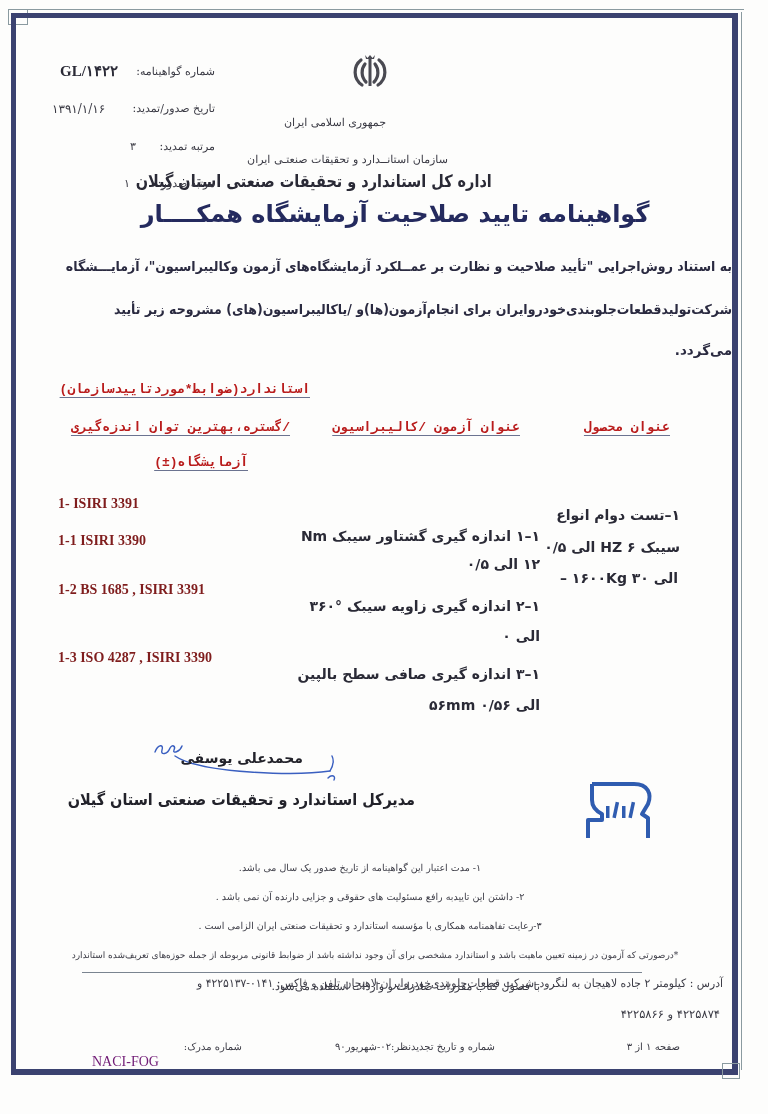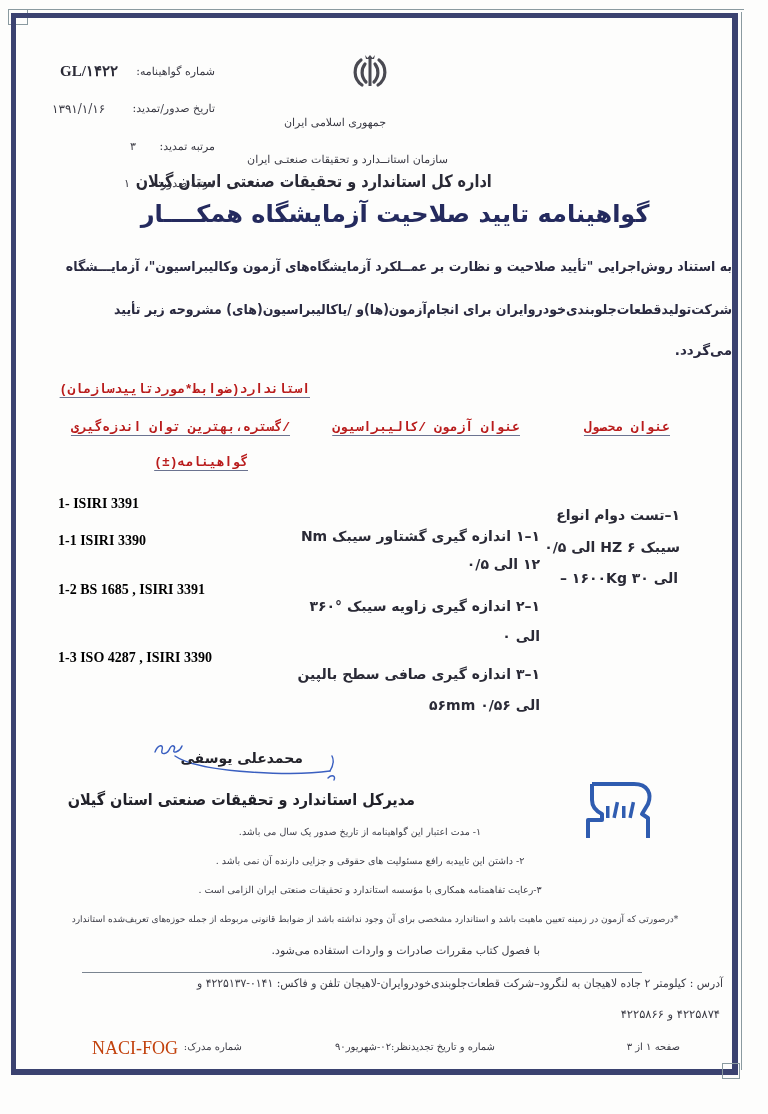--- a/index.html
+++ b/index.html
@@ -87,7 +87,7 @@
 <div class="abs col-h rtl" style="left:330px;top:419px;width:190px;text-align:right;">عنوان آزمون /کالیبراسیون</div>
 <div class="abs col-h rtl" style="left:50px;top:381px;width:260px;text-align:right;">استاندارد(ضوابط*موردتاییدسازمان)</div>
 <div class="abs col-h rtl" style="left:50px;top:419px;width:240px;text-align:right;">/گستره،بهترین توان اندزه‌گیری</div>
-<div class="abs col-h rtl" style="left:100px;top:454px;width:148px;text-align:right;">گواهینامه(±)</div>
+<div class="abs col-h rtl" style="left:100px;top:454px;width:148px;text-align:right;">آزمایشگاه(±)</div>
 
 <div class="abs cell-fa rtl" style="left:560px;top:507px;width:120px;text-align:right;">۱–تست دوام انواع</div>
 <div class="abs cell-fa rtl" style="left:540px;top:539px;width:140px;text-align:right;">سیبک HZ ۶ الی ۰/۵</div>

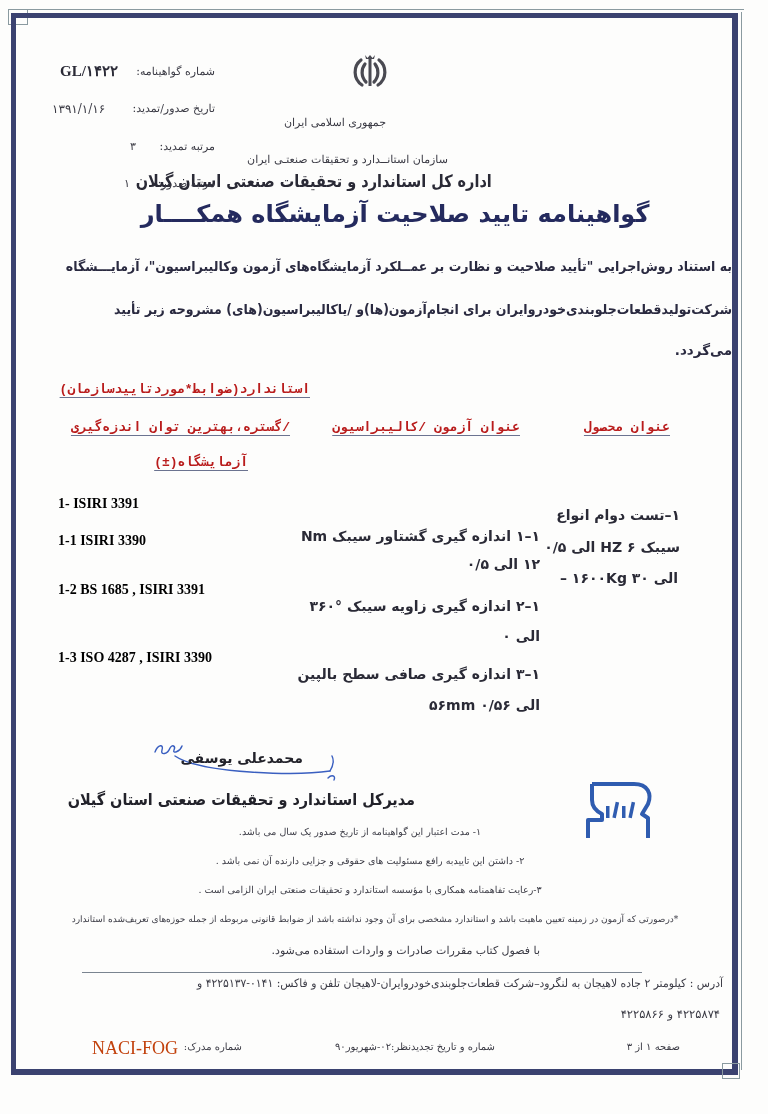--- a/index.html
+++ b/index.html
@@ -22,7 +22,7 @@
   .body-p { font-family: "DejaVu Sans", sans-serif; font-weight: bold; font-size: 13.5px; color: #2a2a40; white-space: nowrap; }
   .col-h { font-family: Liberation Mono, monospace; font-weight: bold; font-size: 13px; color: #b91c1c; white-space: nowrap; text-decoration: underline; text-decoration-color: #6b7390; text-underline-offset: 4px; }
   .cell-fa { font-family: "DejaVu Sans", sans-serif; font-weight: bold; font-size: 14px; color: #2a2a36; white-space: nowrap; }
-  .cell-en { font-family: "Liberation Serif", serif; font-weight: bold; font-size: 14px; color: #000000; white-space: nowrap; }
+  .cell-en { font-family: "Liberation Serif", serif; font-weight: bold; font-size: 14px; color: #7f1d1d; white-space: nowrap; }
   .sig-name { font-family: "DejaVu Sans", sans-serif; font-weight: bold; font-size: 14px; color: #22222a; white-space: nowrap; }
   .sig-title { font-family: "DejaVu Sans", sans-serif; font-weight: bold; font-size: 16px; color: #22222a; white-space: nowrap; }
   .note { font-family: "DejaVu Serif", serif; font-size: 9.5px; color: #3a3a44; white-space: nowrap; }

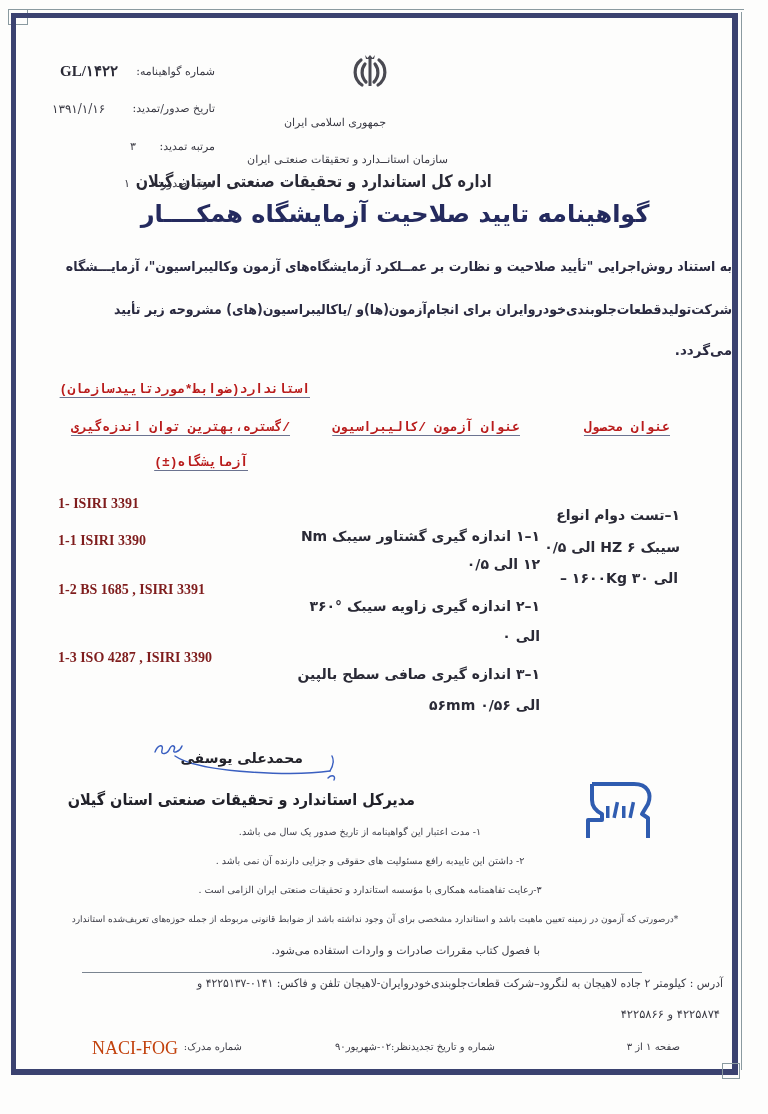--- a/index.html
+++ b/index.html
@@ -25,7 +25,7 @@
   .cell-en { font-family: "Liberation Serif", serif; font-weight: bold; font-size: 14px; color: #7f1d1d; white-space: nowrap; }
   .sig-name { font-family: "DejaVu Sans", sans-serif; font-weight: bold; font-size: 14px; color: #22222a; white-space: nowrap; }
   .sig-title { font-family: "DejaVu Sans", sans-serif; font-weight: bold; font-size: 16px; color: #22222a; white-space: nowrap; }
-  .note { font-family: "DejaVu Serif", serif; font-size: 9.5px; color: #3a3a44; white-space: nowrap; }
+  .note { font-family: "DejaVu Serif", serif; font-size: 9.5px; color: #3a3a44; white-space: nowrap; margin-top: 36px; }
   .addr { font-family: "DejaVu Serif", serif; font-size: 11.5px; color: #3a3a44; white-space: nowrap; }
   .foot { font-family: "DejaVu Serif", serif; font-size: 10px; color: #3a3a44; white-space: nowrap; }
 </style>

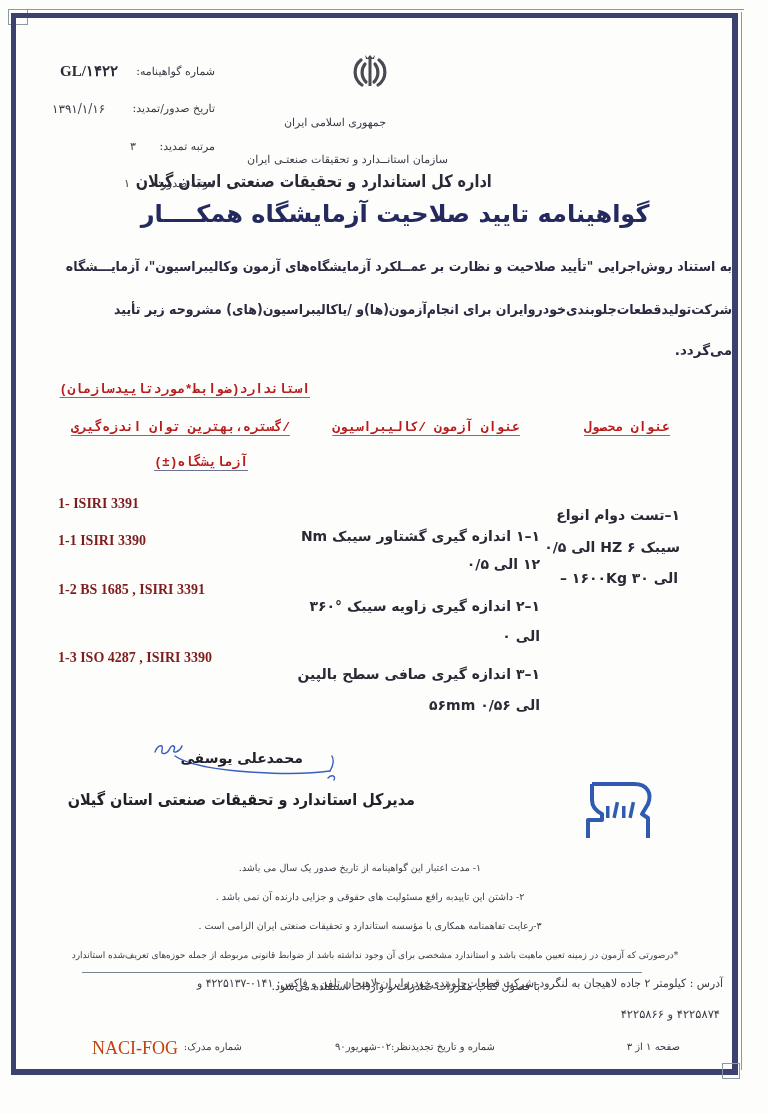--- a/index.html
+++ b/index.html
@@ -146,7 +146,7 @@
 <div class="abs foot rtl" style="left:595px;top:1041px;width:85px;text-align:right;">صفحه ۱ از ۳</div>
 <div class="abs foot rtl" style="left:295px;top:1041px;width:200px;text-align:right;">شماره و تاریخ تجدیدنظر:۰۲-شهریور۹۰</div>
 <div class="abs" style="left:92px;top:1038px;width:150px;height:18px;">
-  <span class="abs" style="left:0;top:0;font-family:'Liberation Serif',serif;font-size:18px;color:#c2410c;">NACI-FOG</span>
+  <span class="abs" style="left:0;top:16px;font-family:'Liberation Serif',serif;font-size:14px;color:#701a75;">NACI-FOG</span>
   <span class="abs foot rtl" style="right:0;top:3px;">شماره مدرک:</span>
 </div>
 

